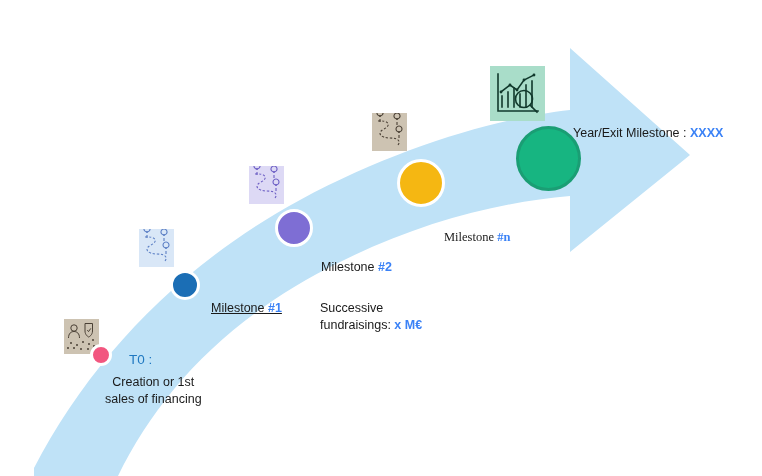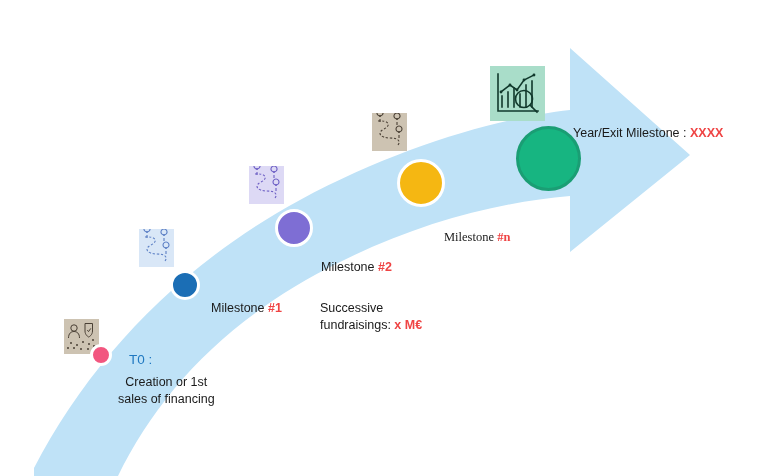--- a/index.html
+++ b/index.html
@@ -50,7 +50,7 @@
     white-space: nowrap;
   }
   .label .accent {
-    color: #ef4444;
+    color: #3b82f6;
     font-weight: bold;
   }
   .label .strong {

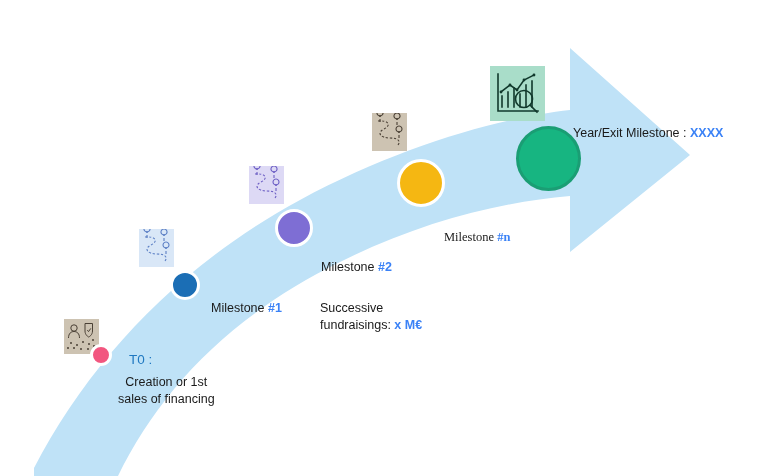--- a/index.html
+++ b/index.html
@@ -209,7 +209,7 @@
     <span>sales of financing</span>
   </div>
 
-  <div class="label" style="left:211px; top:300px;">
+  <div class="label" style="left:211px; top:300px;text-decoration:underline;">
     <span>Milestone </span><span class="accent">#1</span>
   </div>
 

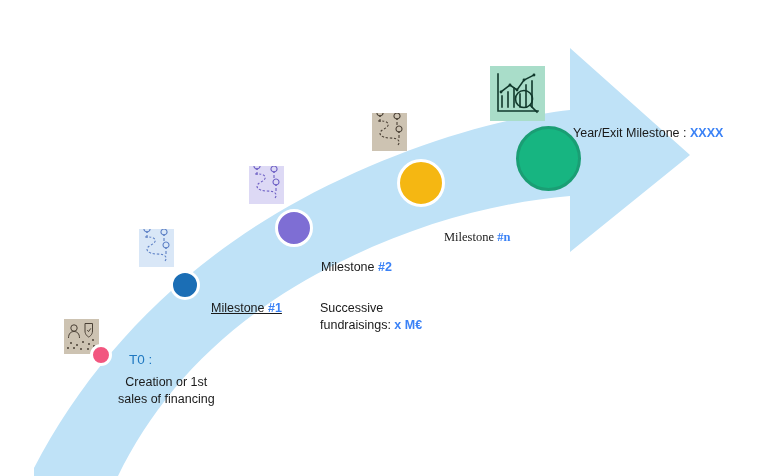--- a/index.html
+++ b/index.html
@@ -204,7 +204,7 @@
 
   <div class="t0-title" style="left:129px; top:352px;">T0 :</div>
 
-  <div class="t0-sub" style="left:118px; top:374px;">
+  <div class="t0-sub" style="left:105px; top:374px;">
     <span>Creation or 1st</span><br>
     <span>sales of financing</span>
   </div>

